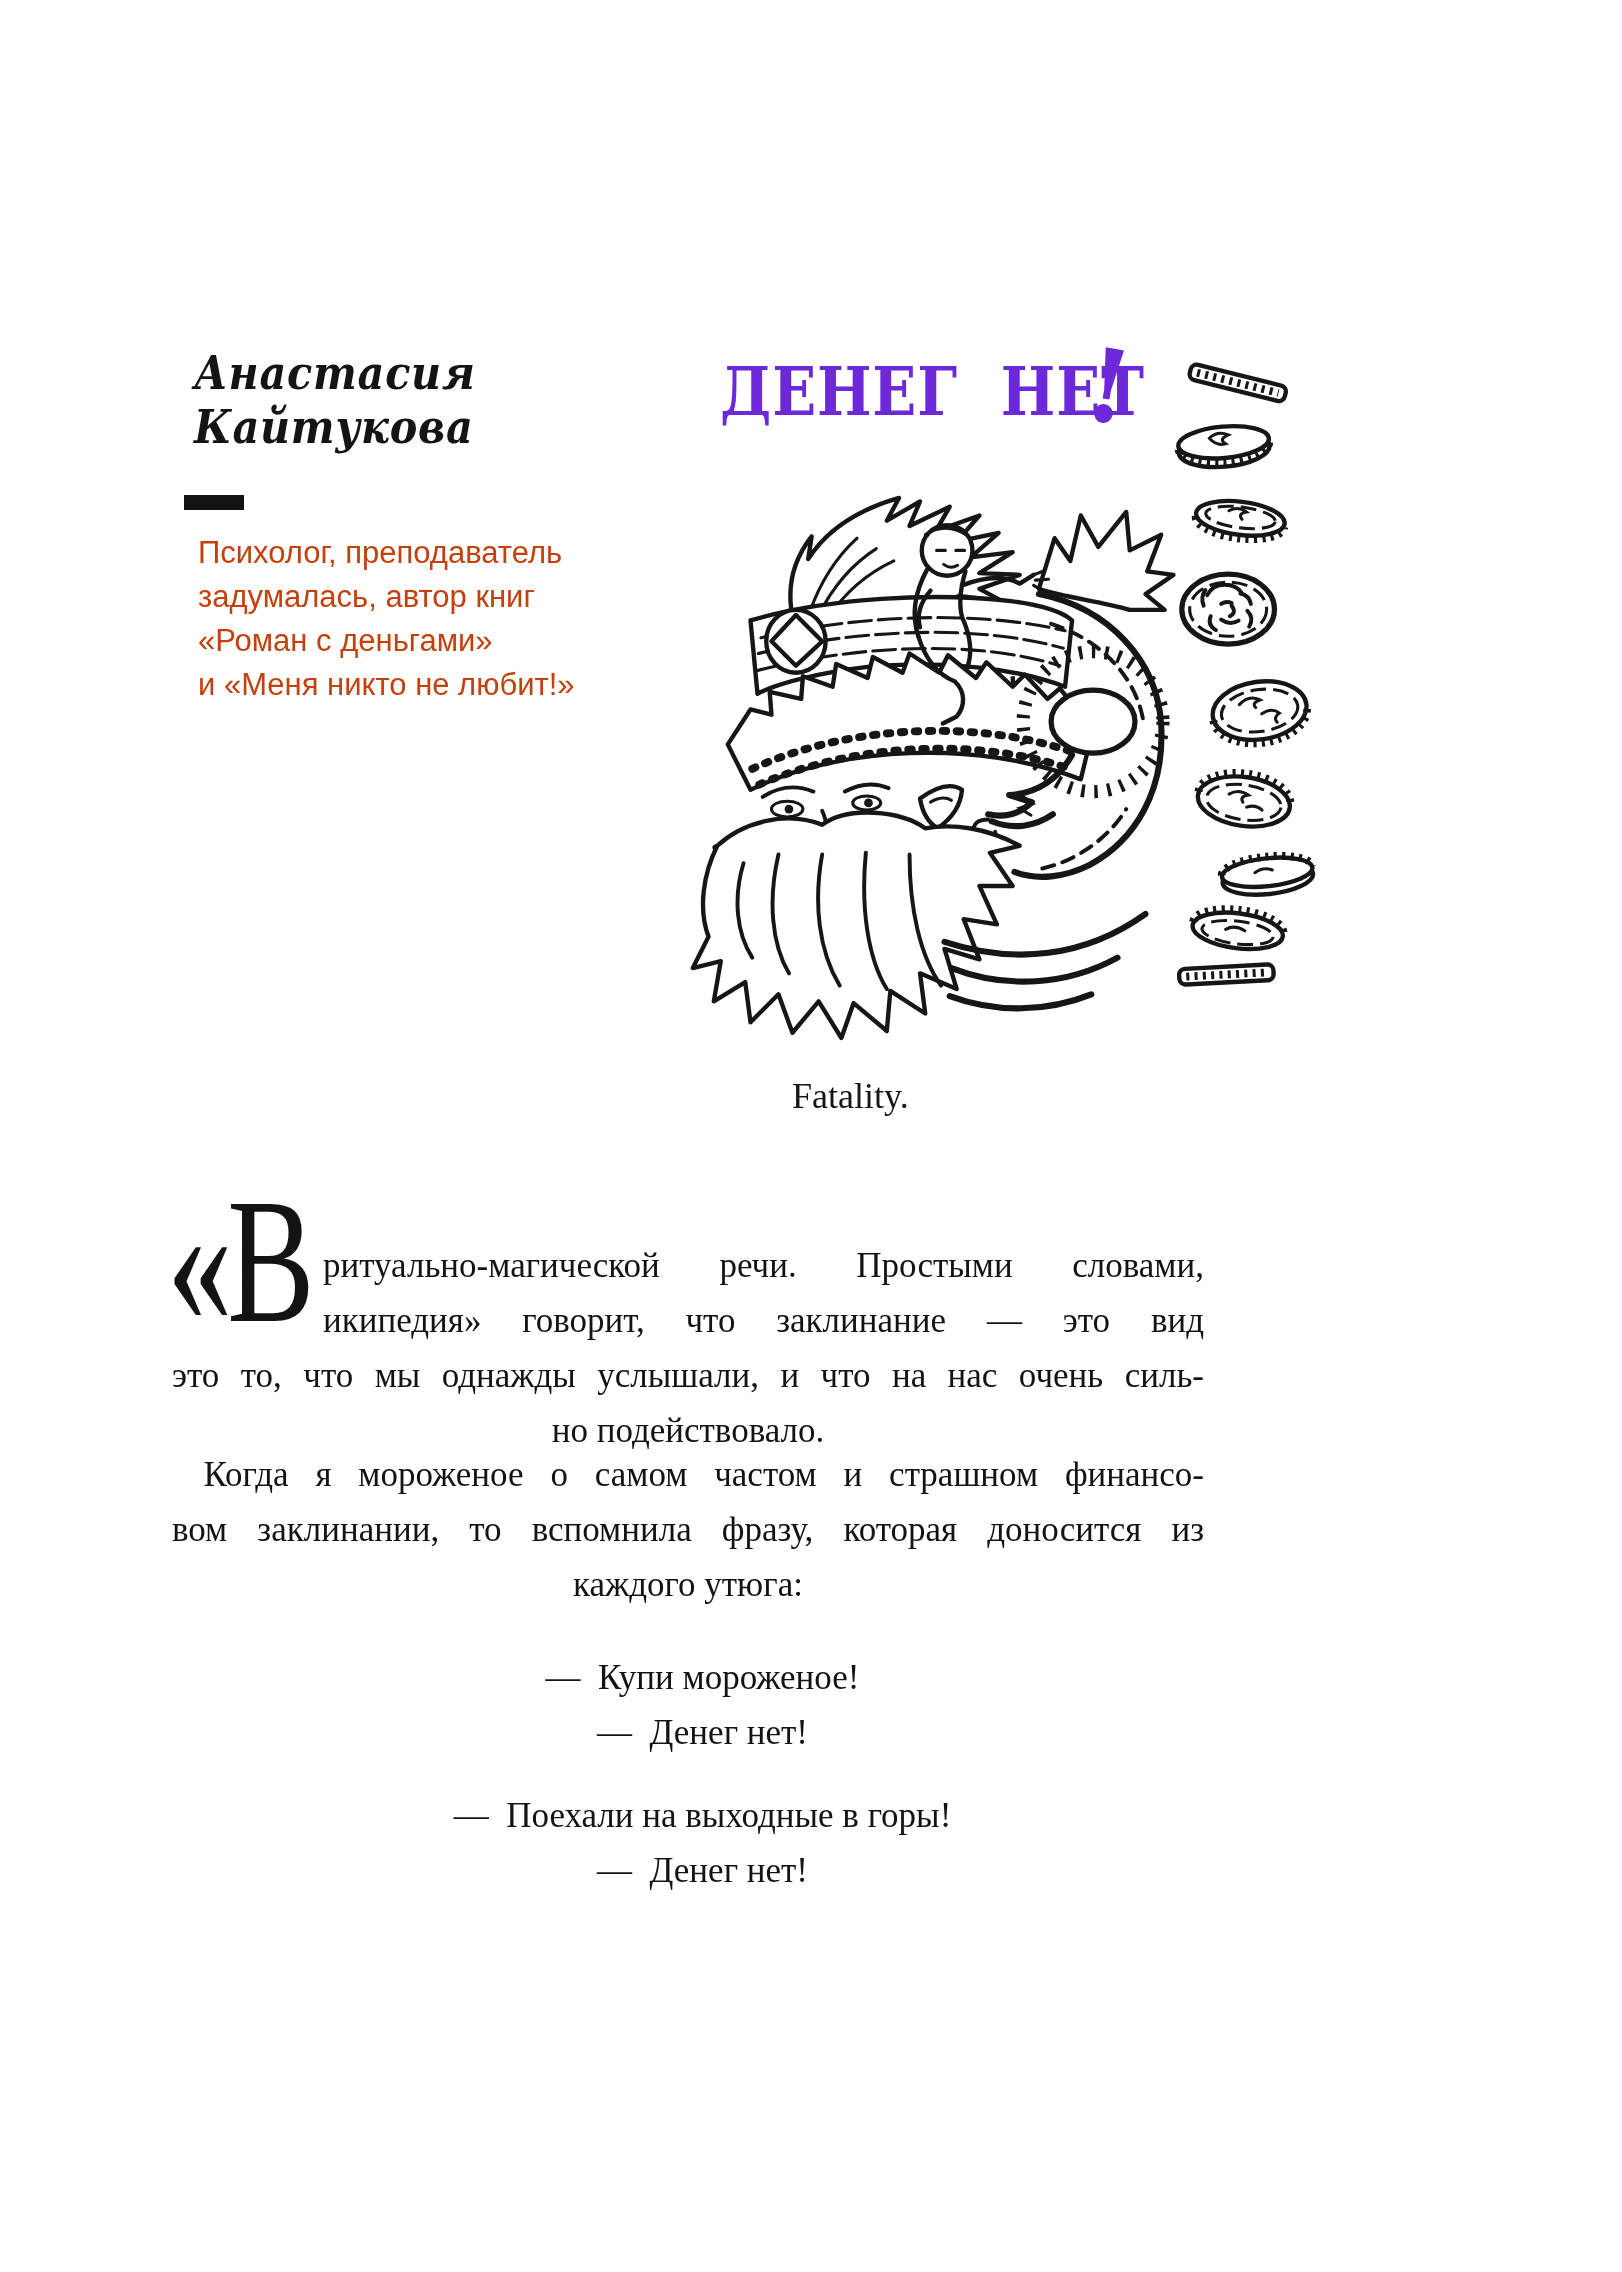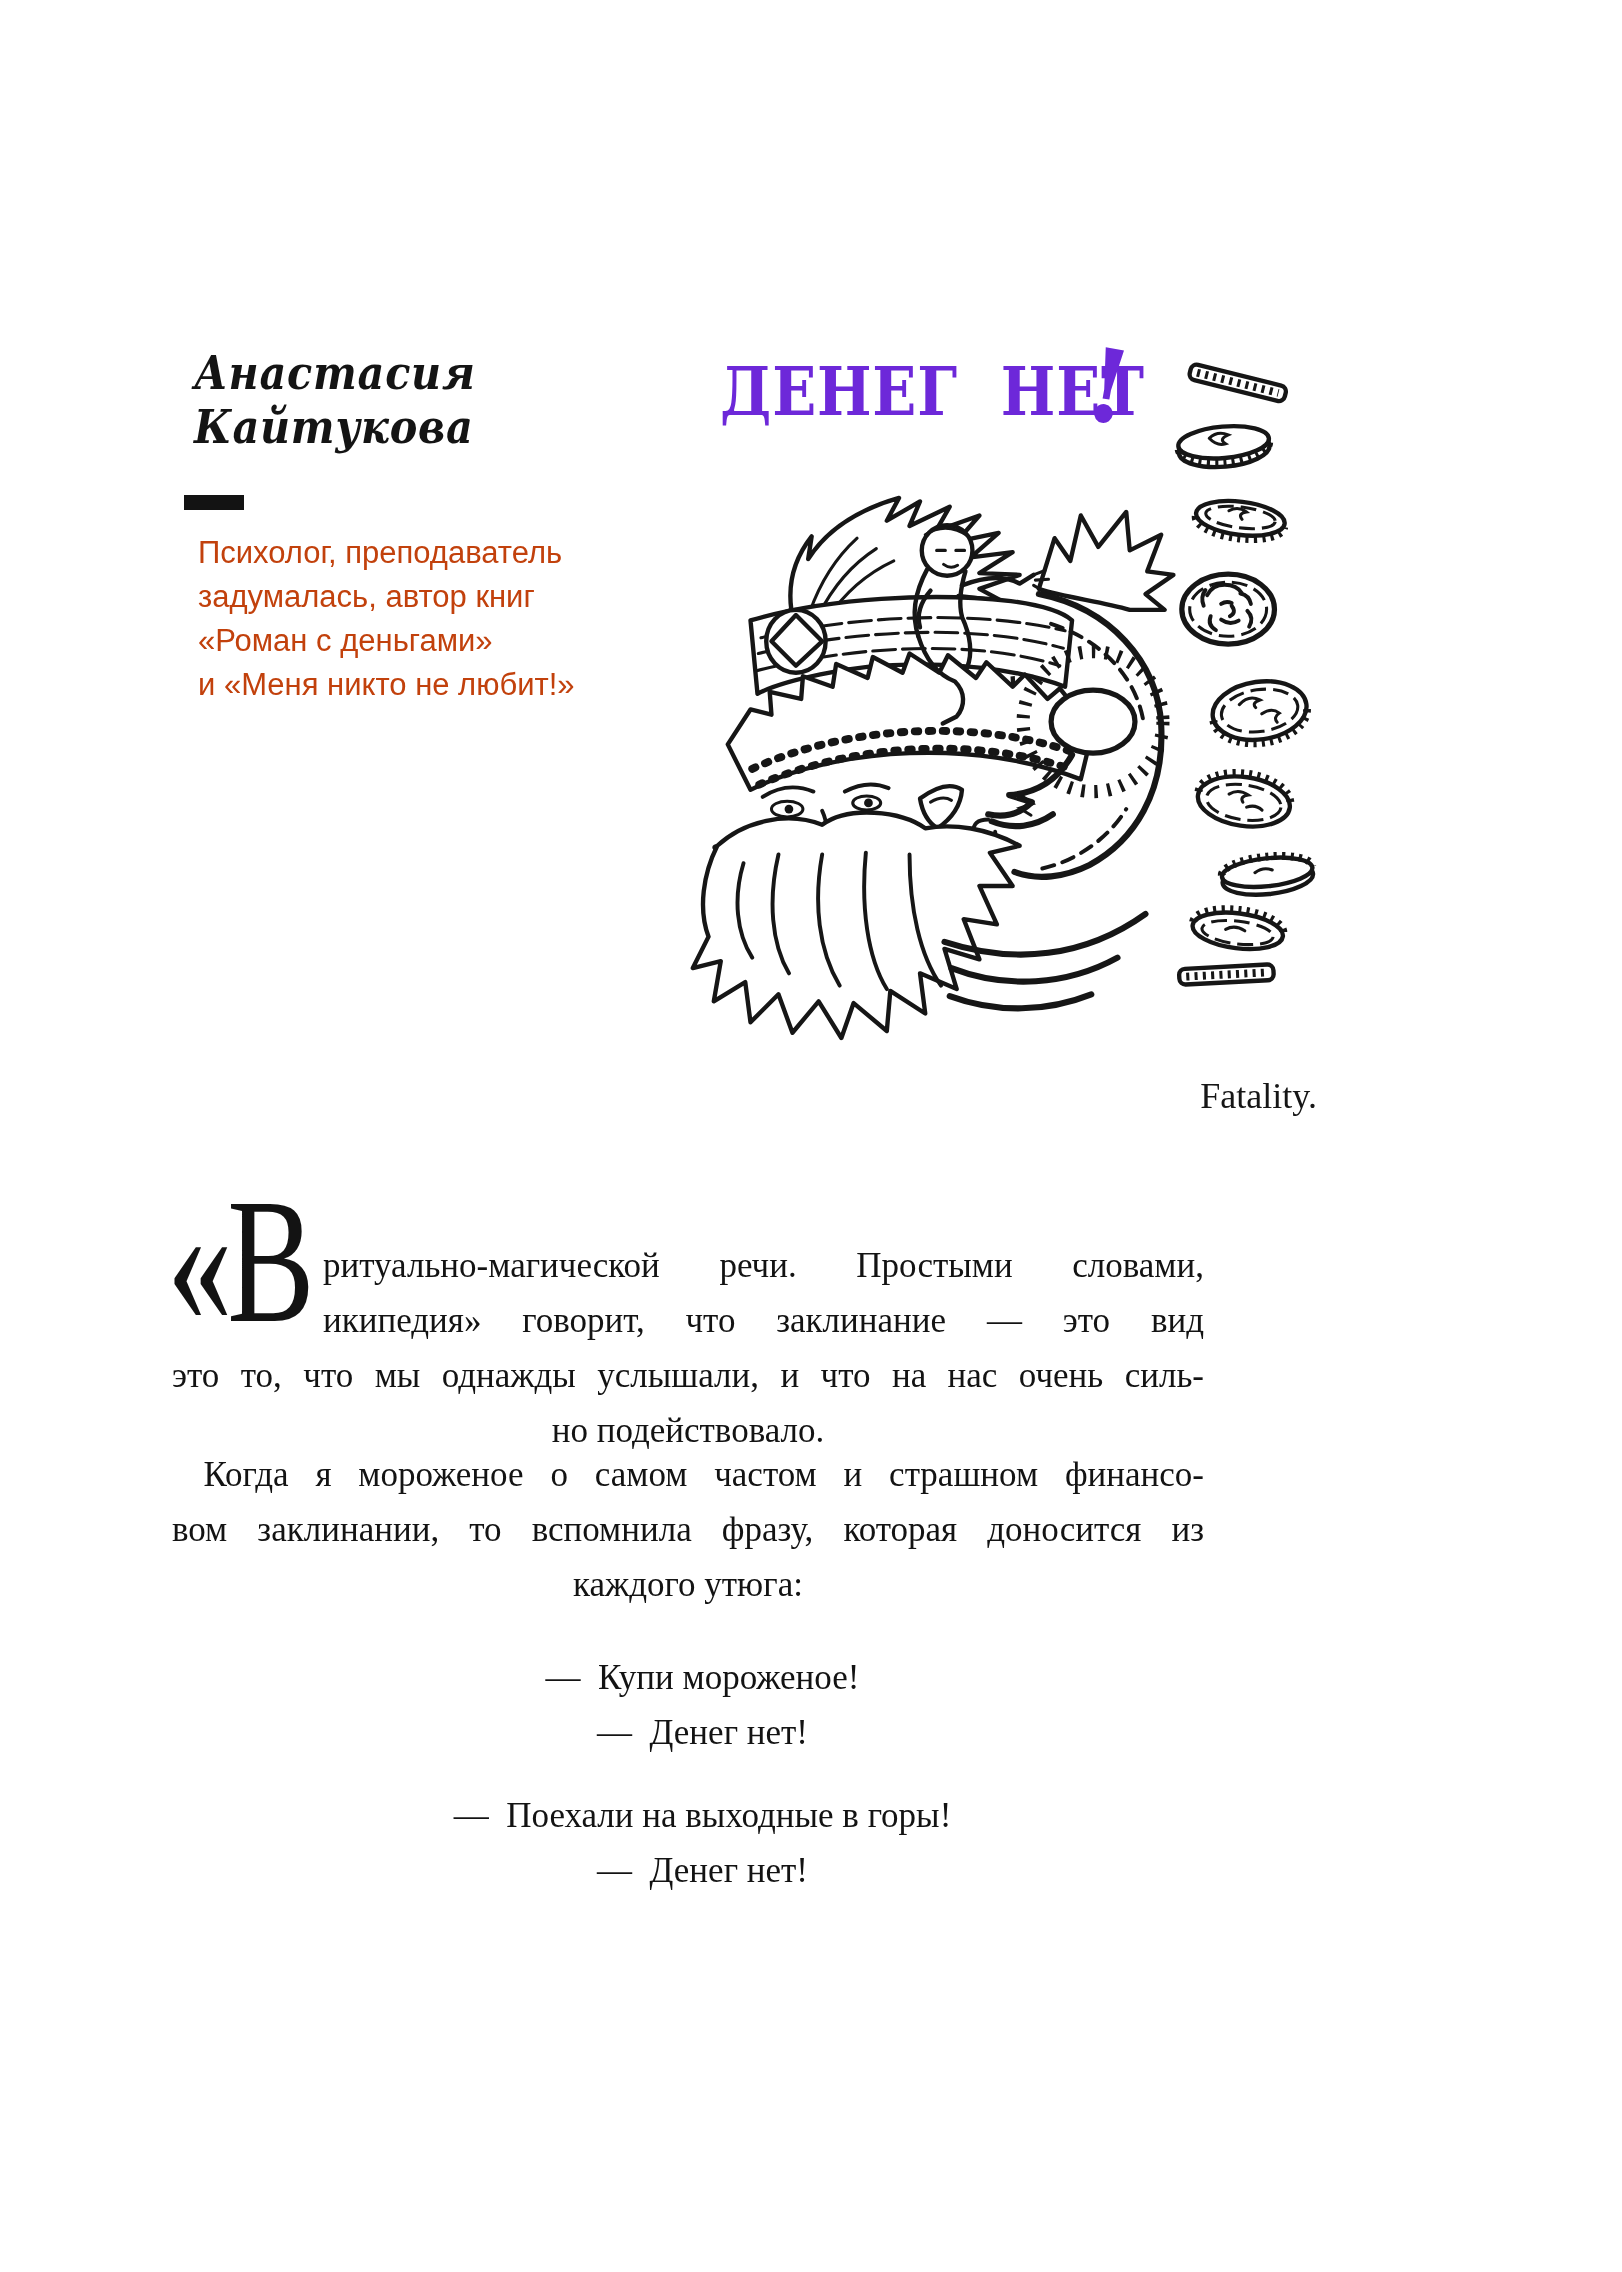--- a/index.html
+++ b/index.html
@@ -40,7 +40,7 @@
   .inr{fill:none;stroke:#161616;stroke-width:3.5;stroke-dasharray:18 8;}
 
   
-  .epigraph{position:absolute;left:792px;top:1068px;width:525px;text-align:right;
+  .epigraph{position:absolute;left:792px;top:1068px;width:525px;text-align:left;
     font-size:36px;line-height:56px;color:#161616;}
   .epi-source{font-style:italic;}
 

